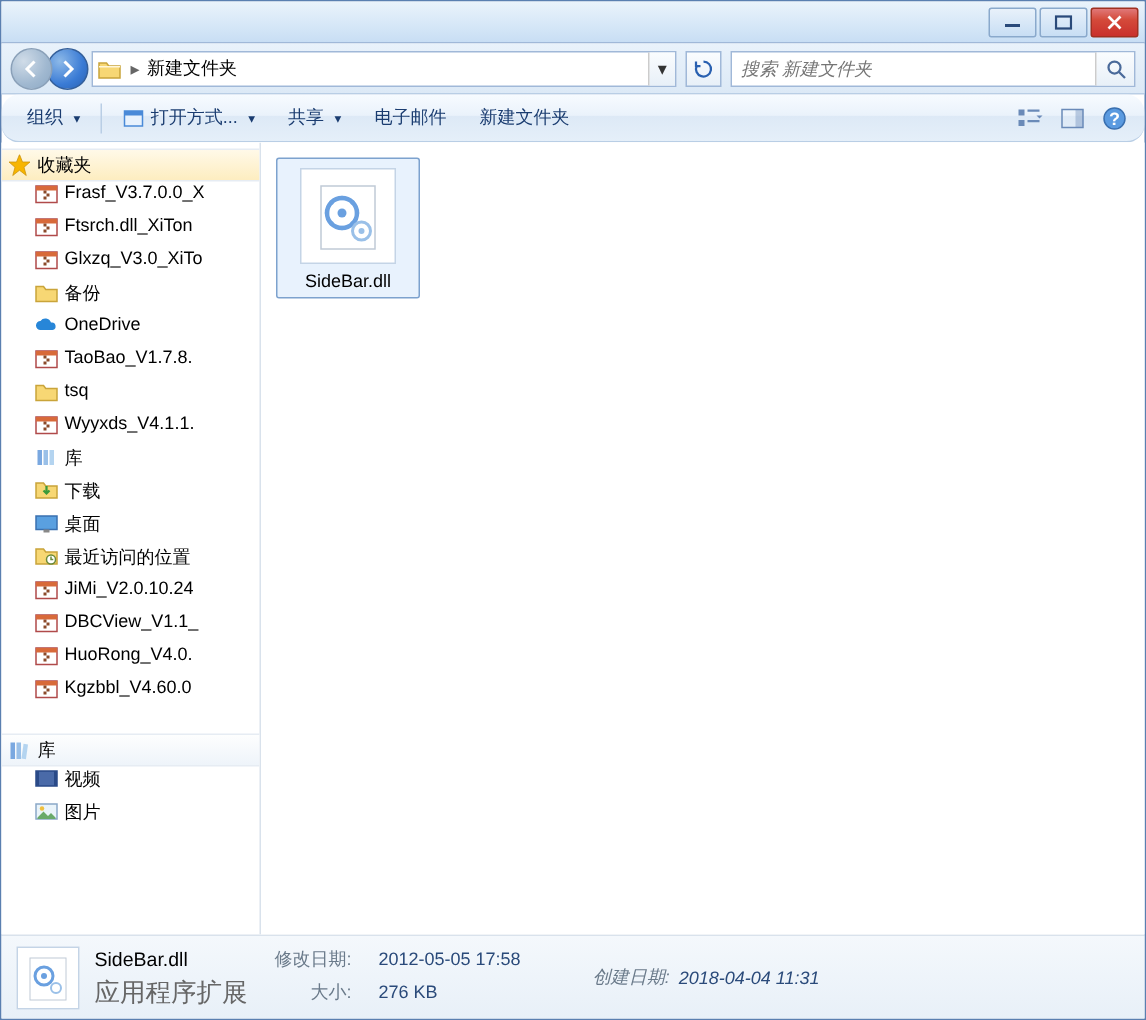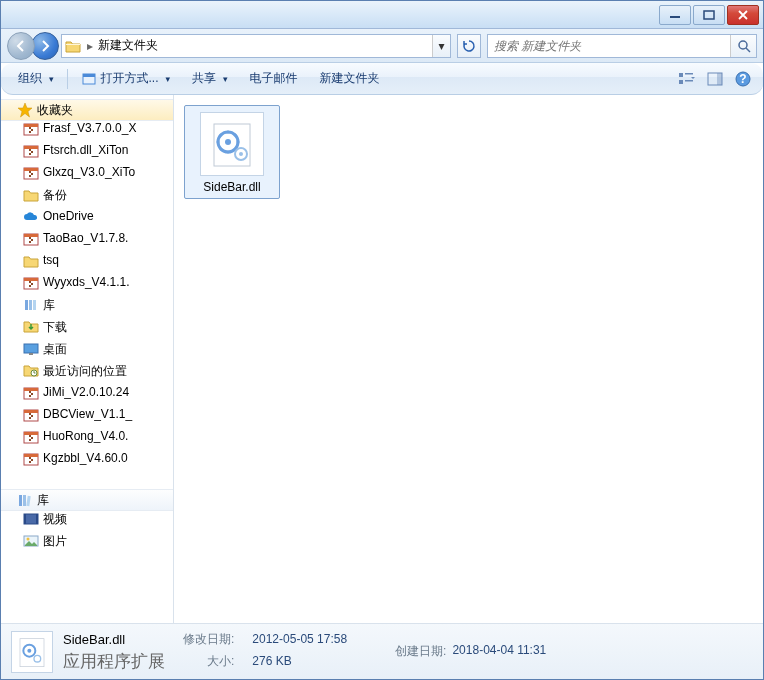--- a/index.html
+++ b/index.html
@@ -43,7 +43,7 @@
 
 .body-split { flex:1; display:flex; overflow:hidden; background:#fff;}
 .sidebar { width: 173px; background:#fff; border-right: 1px solid #d9e2ec; overflow:hidden; padding-top:4px;}
-.tree-header { display:flex; align-items:center; height:22px; padding-left:16px; gap:4px; font-weight:normal; background:linear-gradient(to bottom,#fdfefe,#eef4fa); border-top:1px solid #e6ecf3; border-bottom:1px solid #e6ecf3;}
+.tree-header { display:flex; align-items:center; height:22px; padding-left:4px; gap:4px; font-weight:normal; background:linear-gradient(to bottom,#fdfefe,#eef4fa); border-top:1px solid #e6ecf3; border-bottom:1px solid #e6ecf3;}
 .tree-header.fav { background:linear-gradient(to bottom,#fff9e8,#fdedc0);}
 .tree-item { display:flex; height:22px; padding-left:22px; gap:4px; white-space:nowrap; overflow:hidden; color:#000;}
 .tree-spacer { height:16px;}

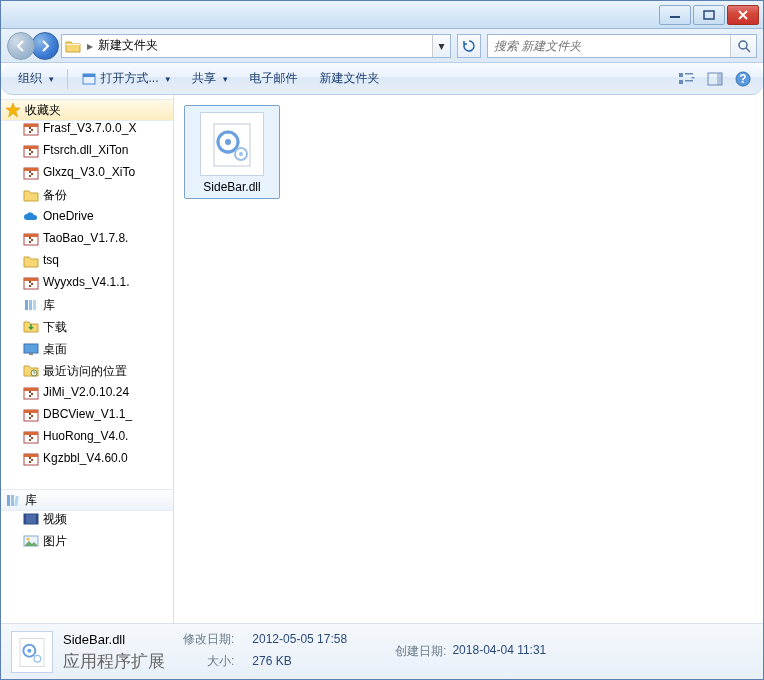--- a/index.html
+++ b/index.html
@@ -440,7 +440,7 @@
       <span class="d-val">276 KB</span>
       <span></span>
     </div>
-    <div style="margin-left:20px;display:flex;gap:6px;">
+    <div style="margin-left:20px;display:flex;gap:6px;align-items:center;font-style:italic;">
       <span class="d-lbl">创建日期:</span>
       <span class="d-val">2018-04-04 11:31</span>
     </div>

